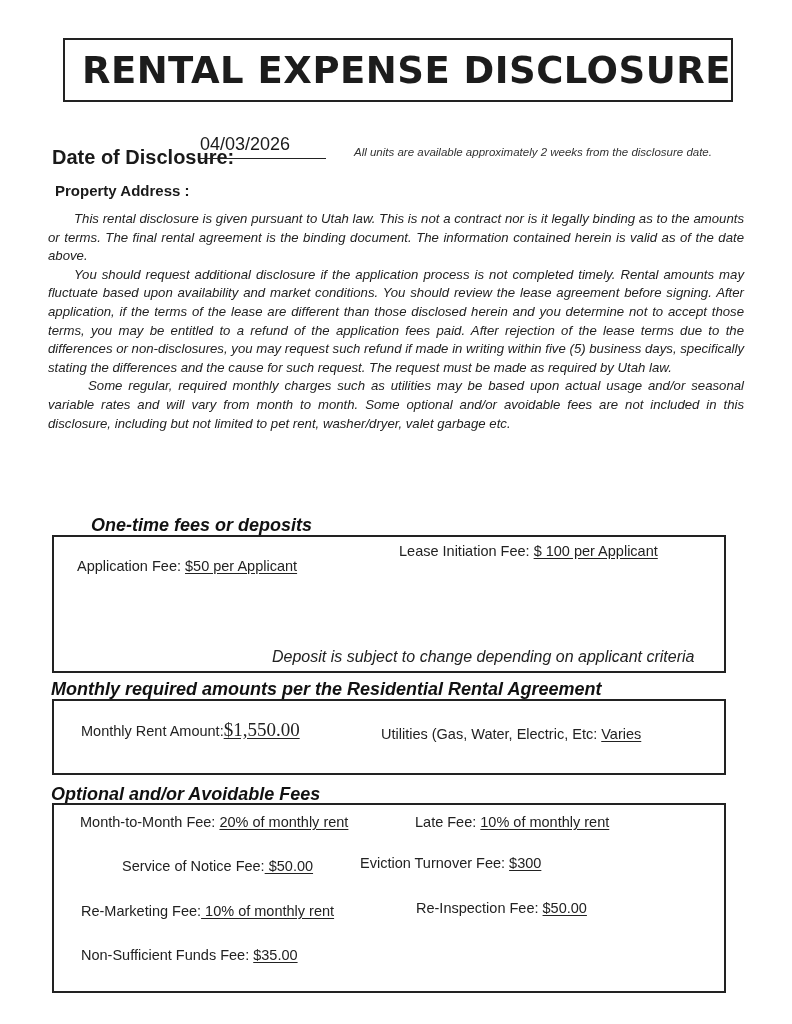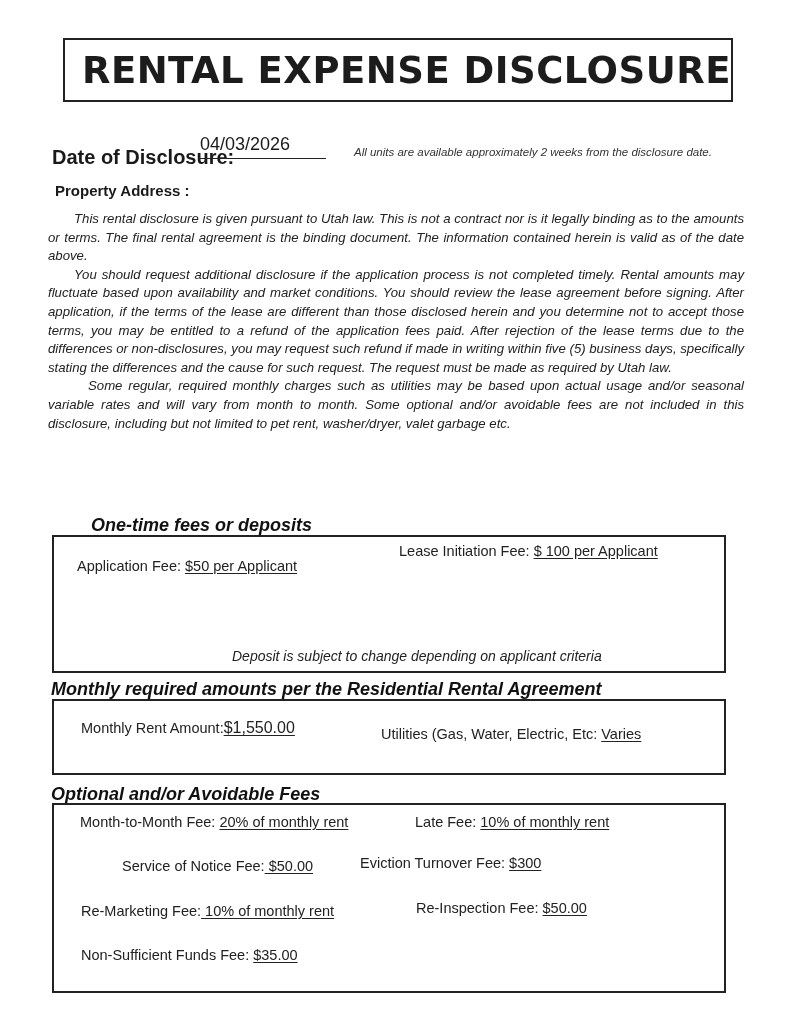--- a/index.html
+++ b/index.html
@@ -53,7 +53,7 @@
     .field { position: absolute; font-size: 14.5px; white-space: nowrap; color: #222; }
     .field .val { text-decoration: underline; text-underline-offset: 2px; }
     .note-italic {
-      position: absolute; font-style: italic; font-size: 14px; color: #222; white-space: nowrap;
+      position: absolute; font-style: italic; font-size: 16px; color: #222; white-space: nowrap; margin-left: 40px;
     }
     .rent-val { font-size: 16px; text-decoration: underline; text-underline-offset: 2px; }
   </style>

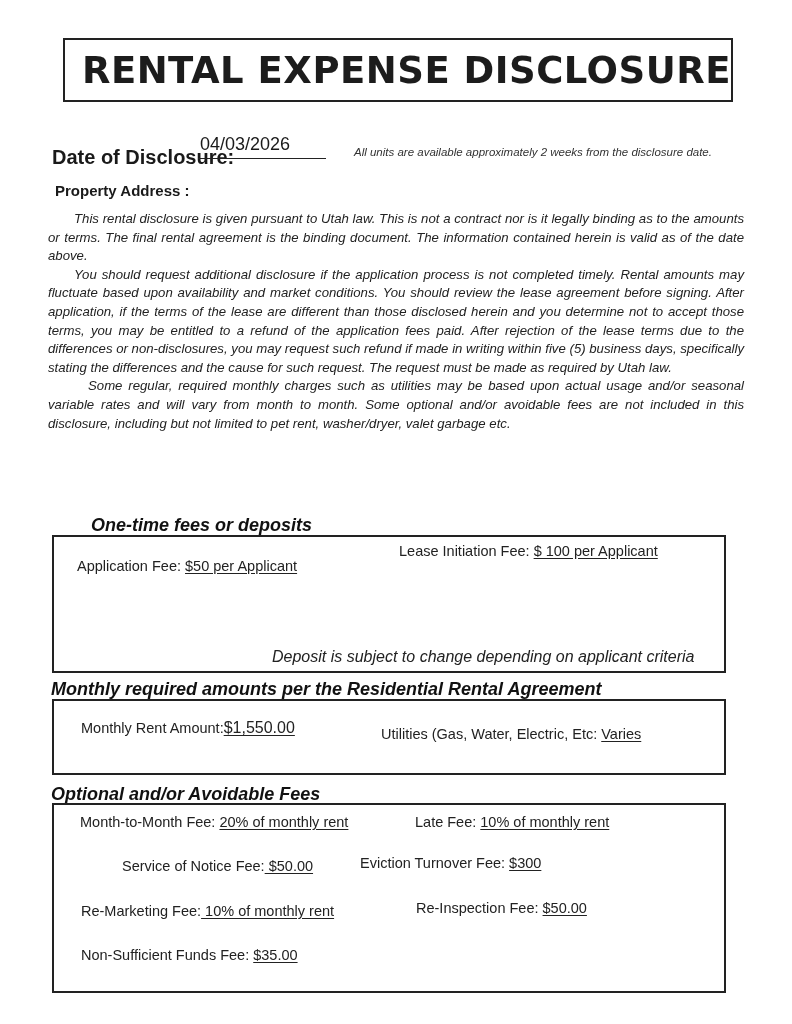--- a/index.html
+++ b/index.html
@@ -55,7 +55,7 @@
     .note-italic {
       position: absolute; font-style: italic; font-size: 16px; color: #222; white-space: nowrap; margin-left: 40px;
     }
-    .rent-val { font-size: 16px; text-decoration: underline; text-underline-offset: 2px; }
+    .rent-val { font-size: 19px; text-decoration: underline; text-underline-offset: 2px; font-family: Liberation Serif, serif; }
   </style>
 </head>
 <body>

